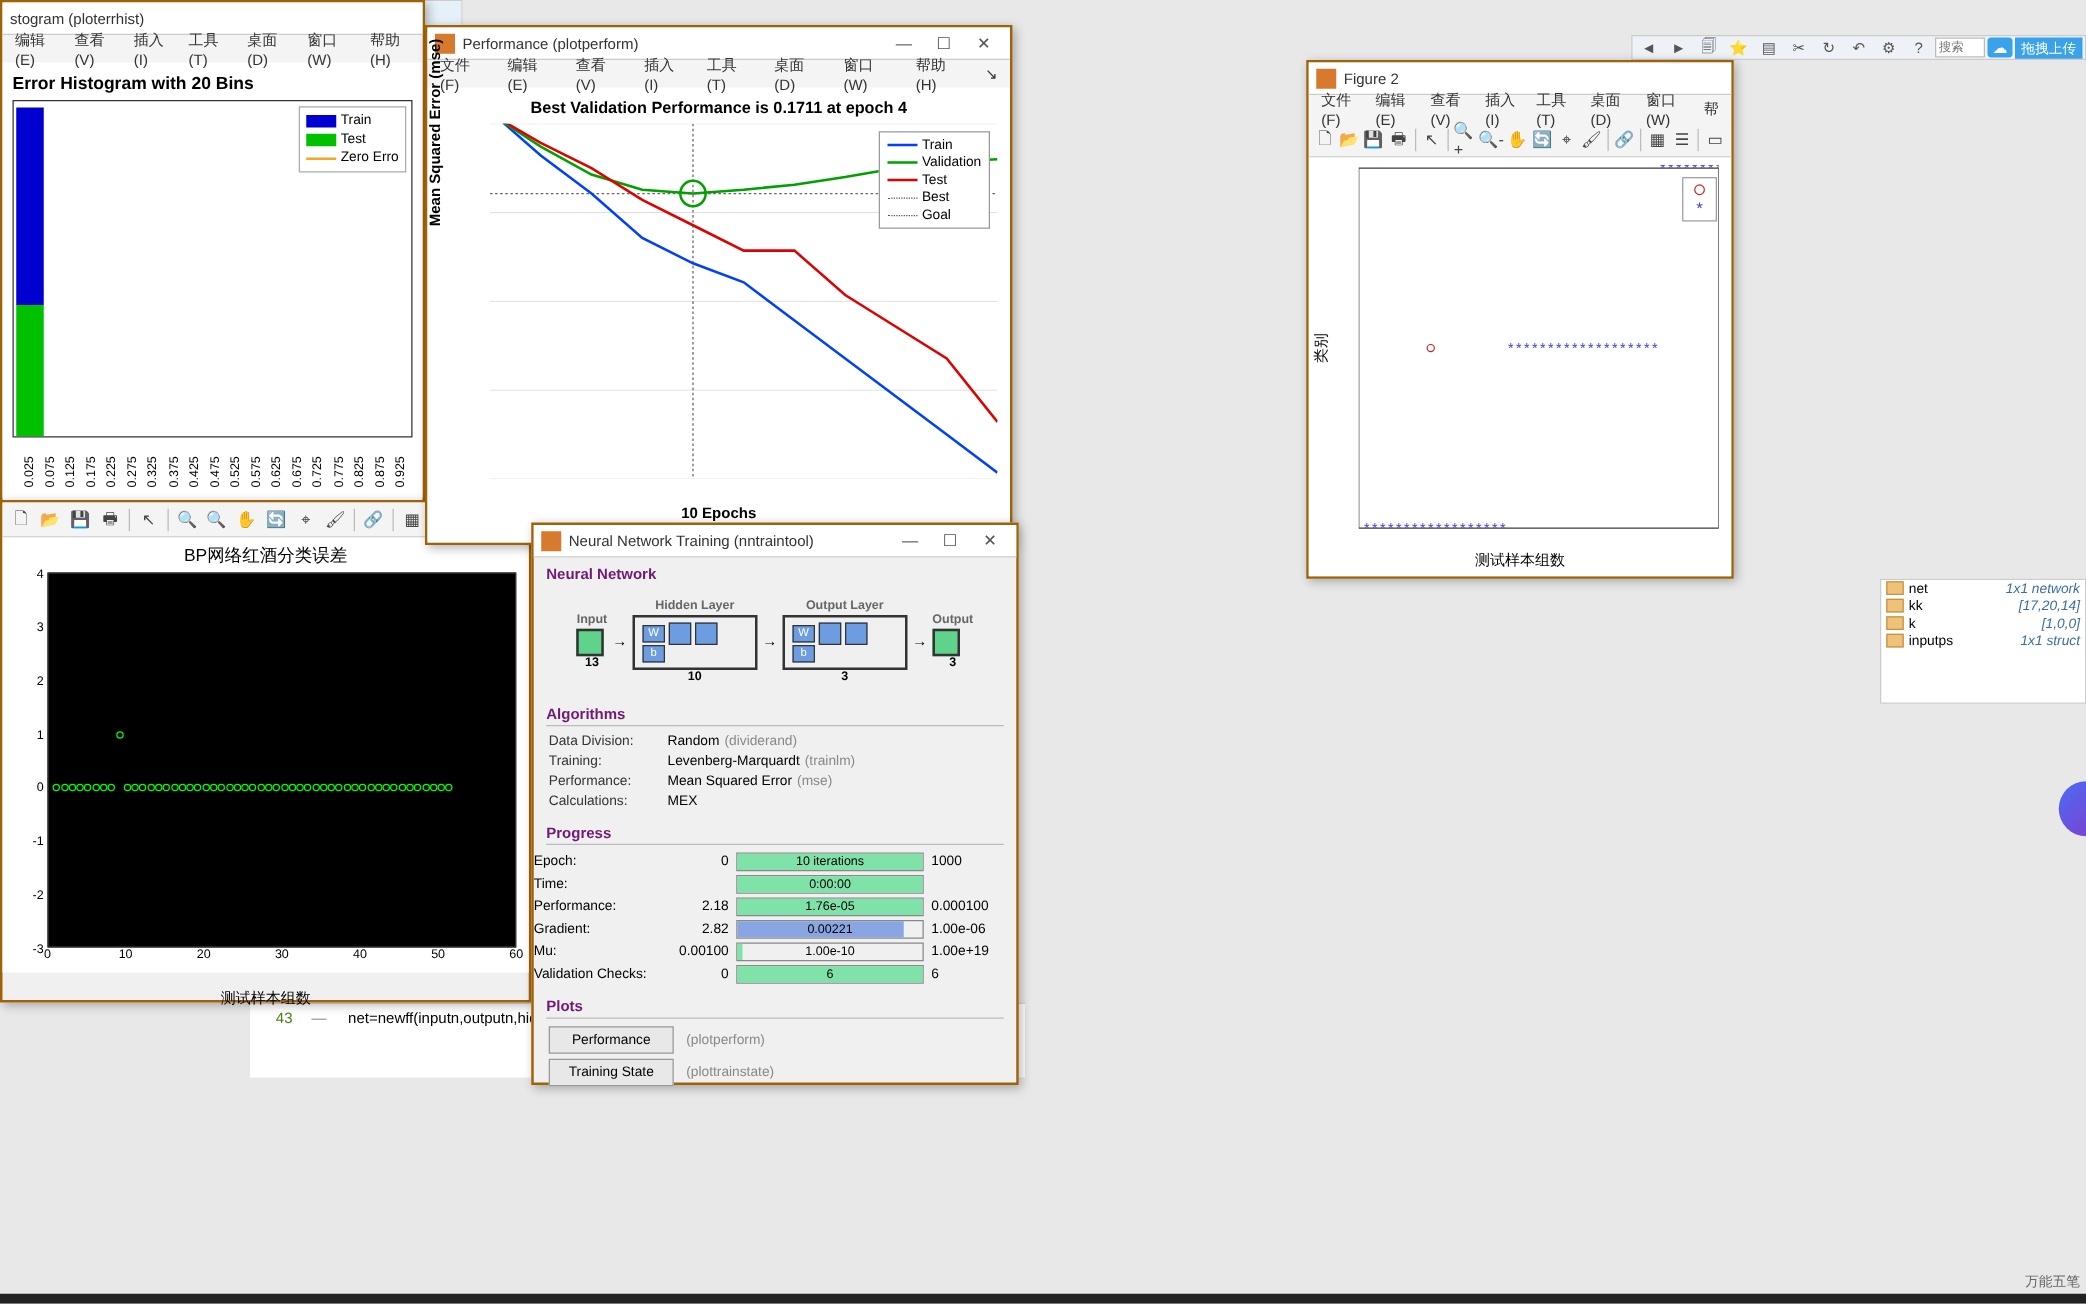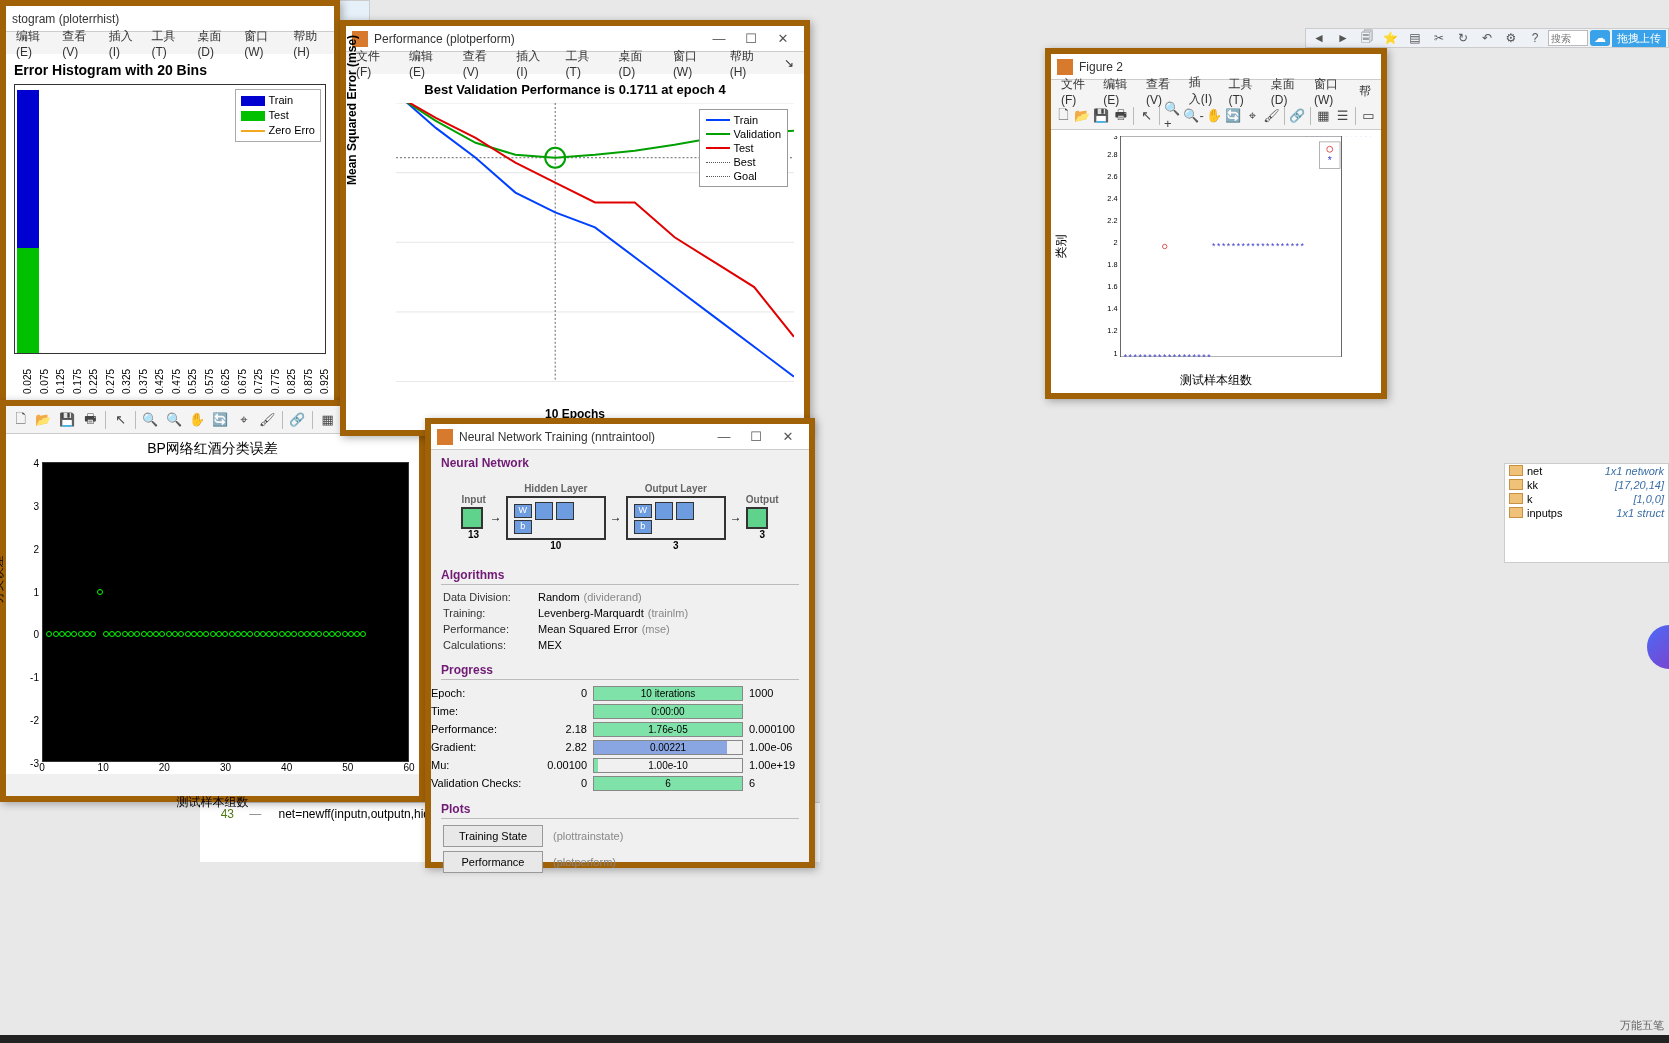--- a/index.html
+++ b/index.html
@@ -5,7 +5,7 @@
 * { margin: 0; padding: 0; box-sizing: border-box; font-family: "Microsoft YaHei", Arial, sans-serif; }
 body { background: #e8e8e8; width: 1669px; height: 1043px; position: relative; overflow: hidden; font-size: 12px; }
 
-.window { position: absolute; background: #f0f0f0; border: 6px solid #a16207; box-shadow: 2px 2px 8px rgba(0,0,0,0.3); }
+.window { position: absolute; background: #f0f0f0; border: 2px solid #a16207; box-shadow: 2px 2px 8px rgba(0,0,0,0.3); }
 .titlebar { background: #fff; height: 26px; display: flex; align-items: center; padding: 0 6px; border-bottom: 1px solid #ccc; }
 .titlebar .icon { width: 16px; height: 16px; background: #d77a2e; margin-right: 6px; }
 .titlebar .title { flex: 1; font-size: 12px; color: #333; }

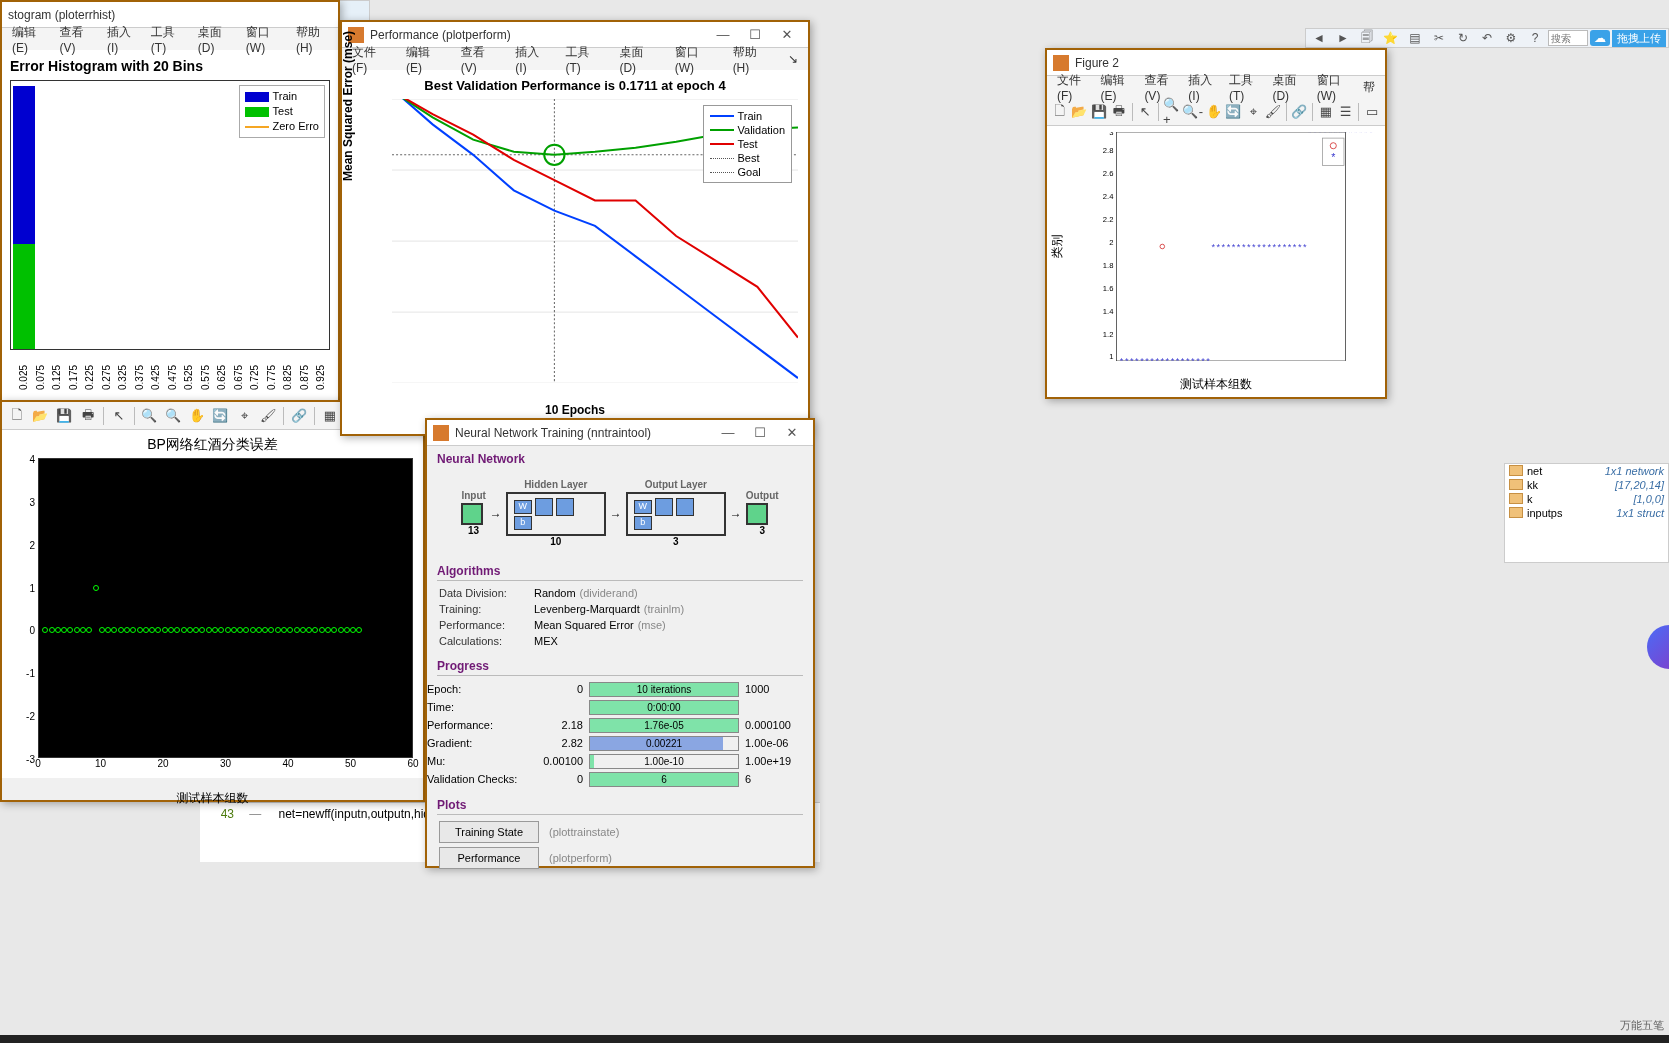--- a/index.html
+++ b/index.html
@@ -54,7 +54,7 @@
 .accuracy-line { text-align: center; }
 
 
-#w-fig2 { left: 1045px; top: 48px; width: 342px; height: 351px; z-index: 3; }
+#w-fig2 { left: 1045px; top: 48px; width: 342px; height: 415px; z-index: 3; }
 #w-fig2 .chart-area { background: #fff; height: calc(100% - 76px); padding: 6px 10px; }
 .fig2-plot { position: relative; height: 100%; }
 .fig2-ylabel { position: absolute; left: 0; top: 50%; transform: rotate(-90deg) translateX(50%); transform-origin: left; font-size: 12px; }

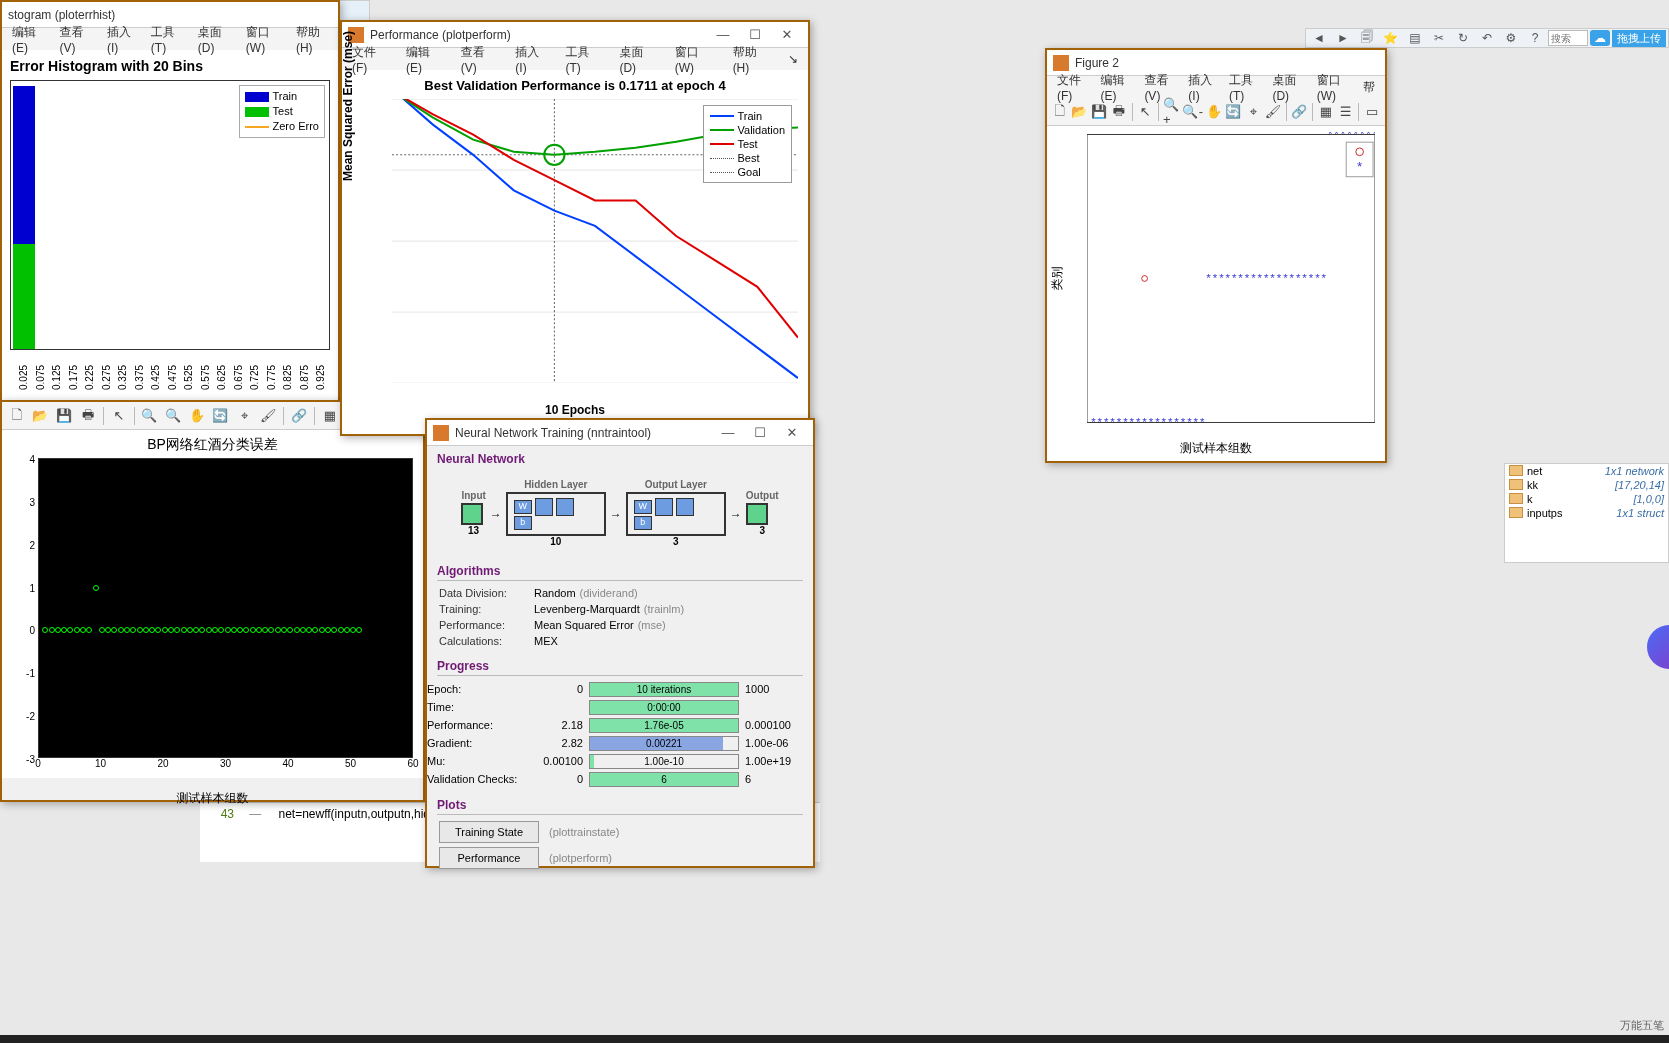--- a/index.html
+++ b/index.html
@@ -709,12 +709,12 @@
   <div class="section-hdr-line"></div>
   <div class="plots-btns" id="plots-btns">
       <div class="row">
+        <button>Performance</button>
+        <span class="fn">(plotperform)</span>
+      </div>
+      <div class="row">
         <button>Training State</button>
         <span class="fn">(plottrainstate)</span>
-      </div>
-      <div class="row">
-        <button>Performance</button>
-        <span class="fn">(plotperform)</span>
       </div>
     </div>
 </div>

